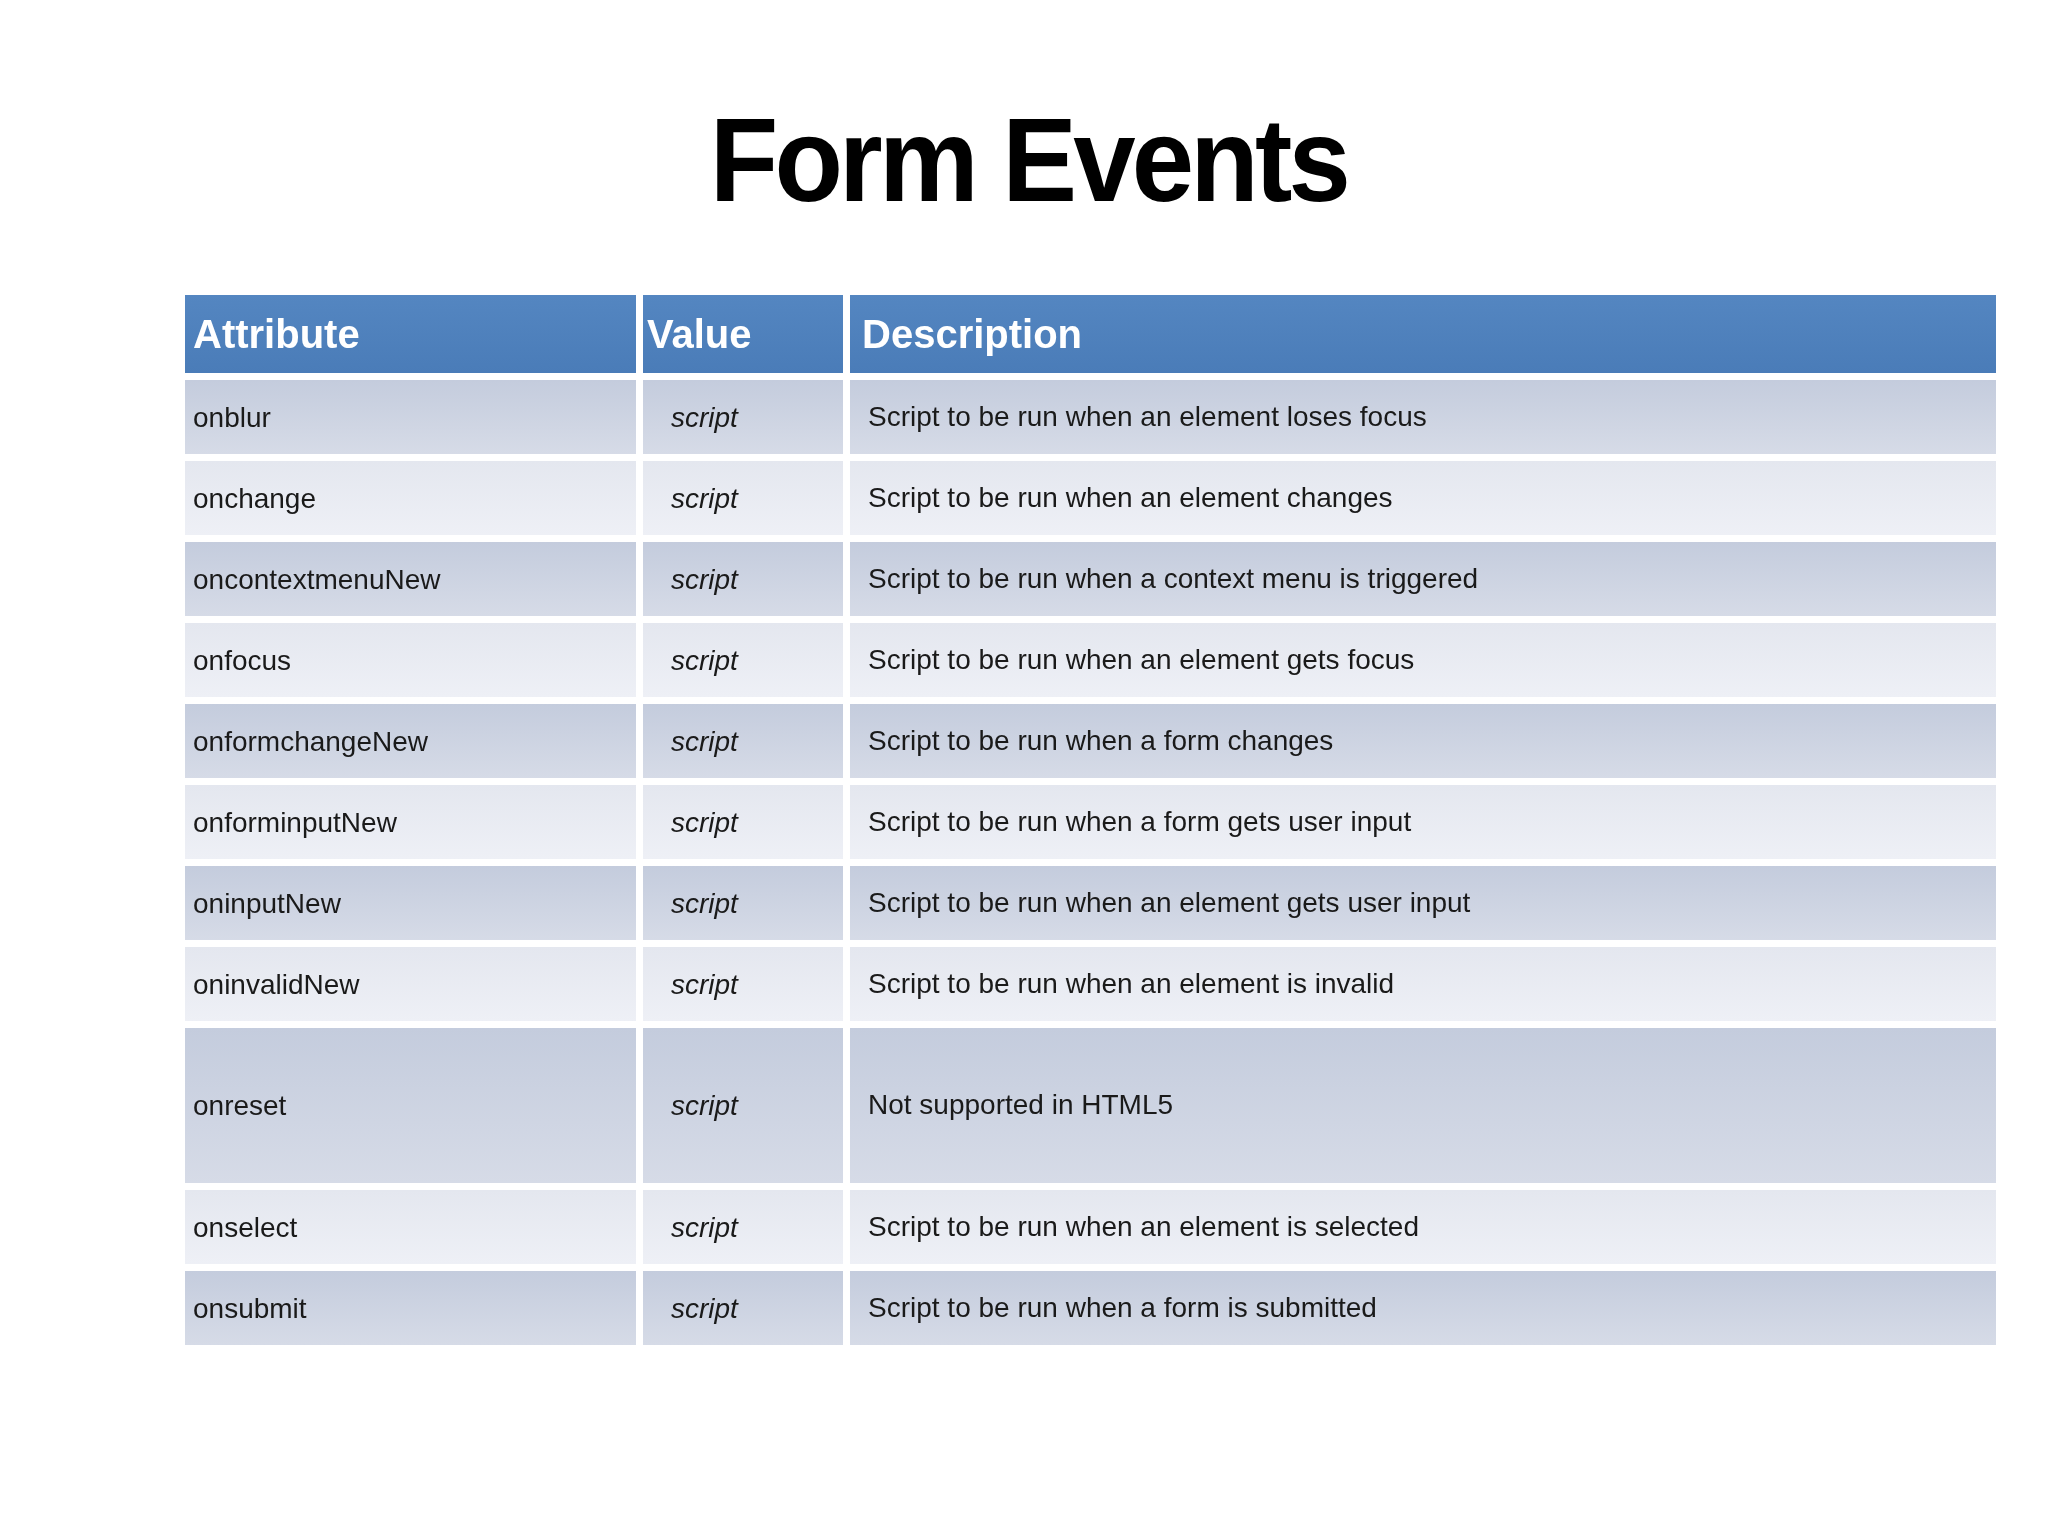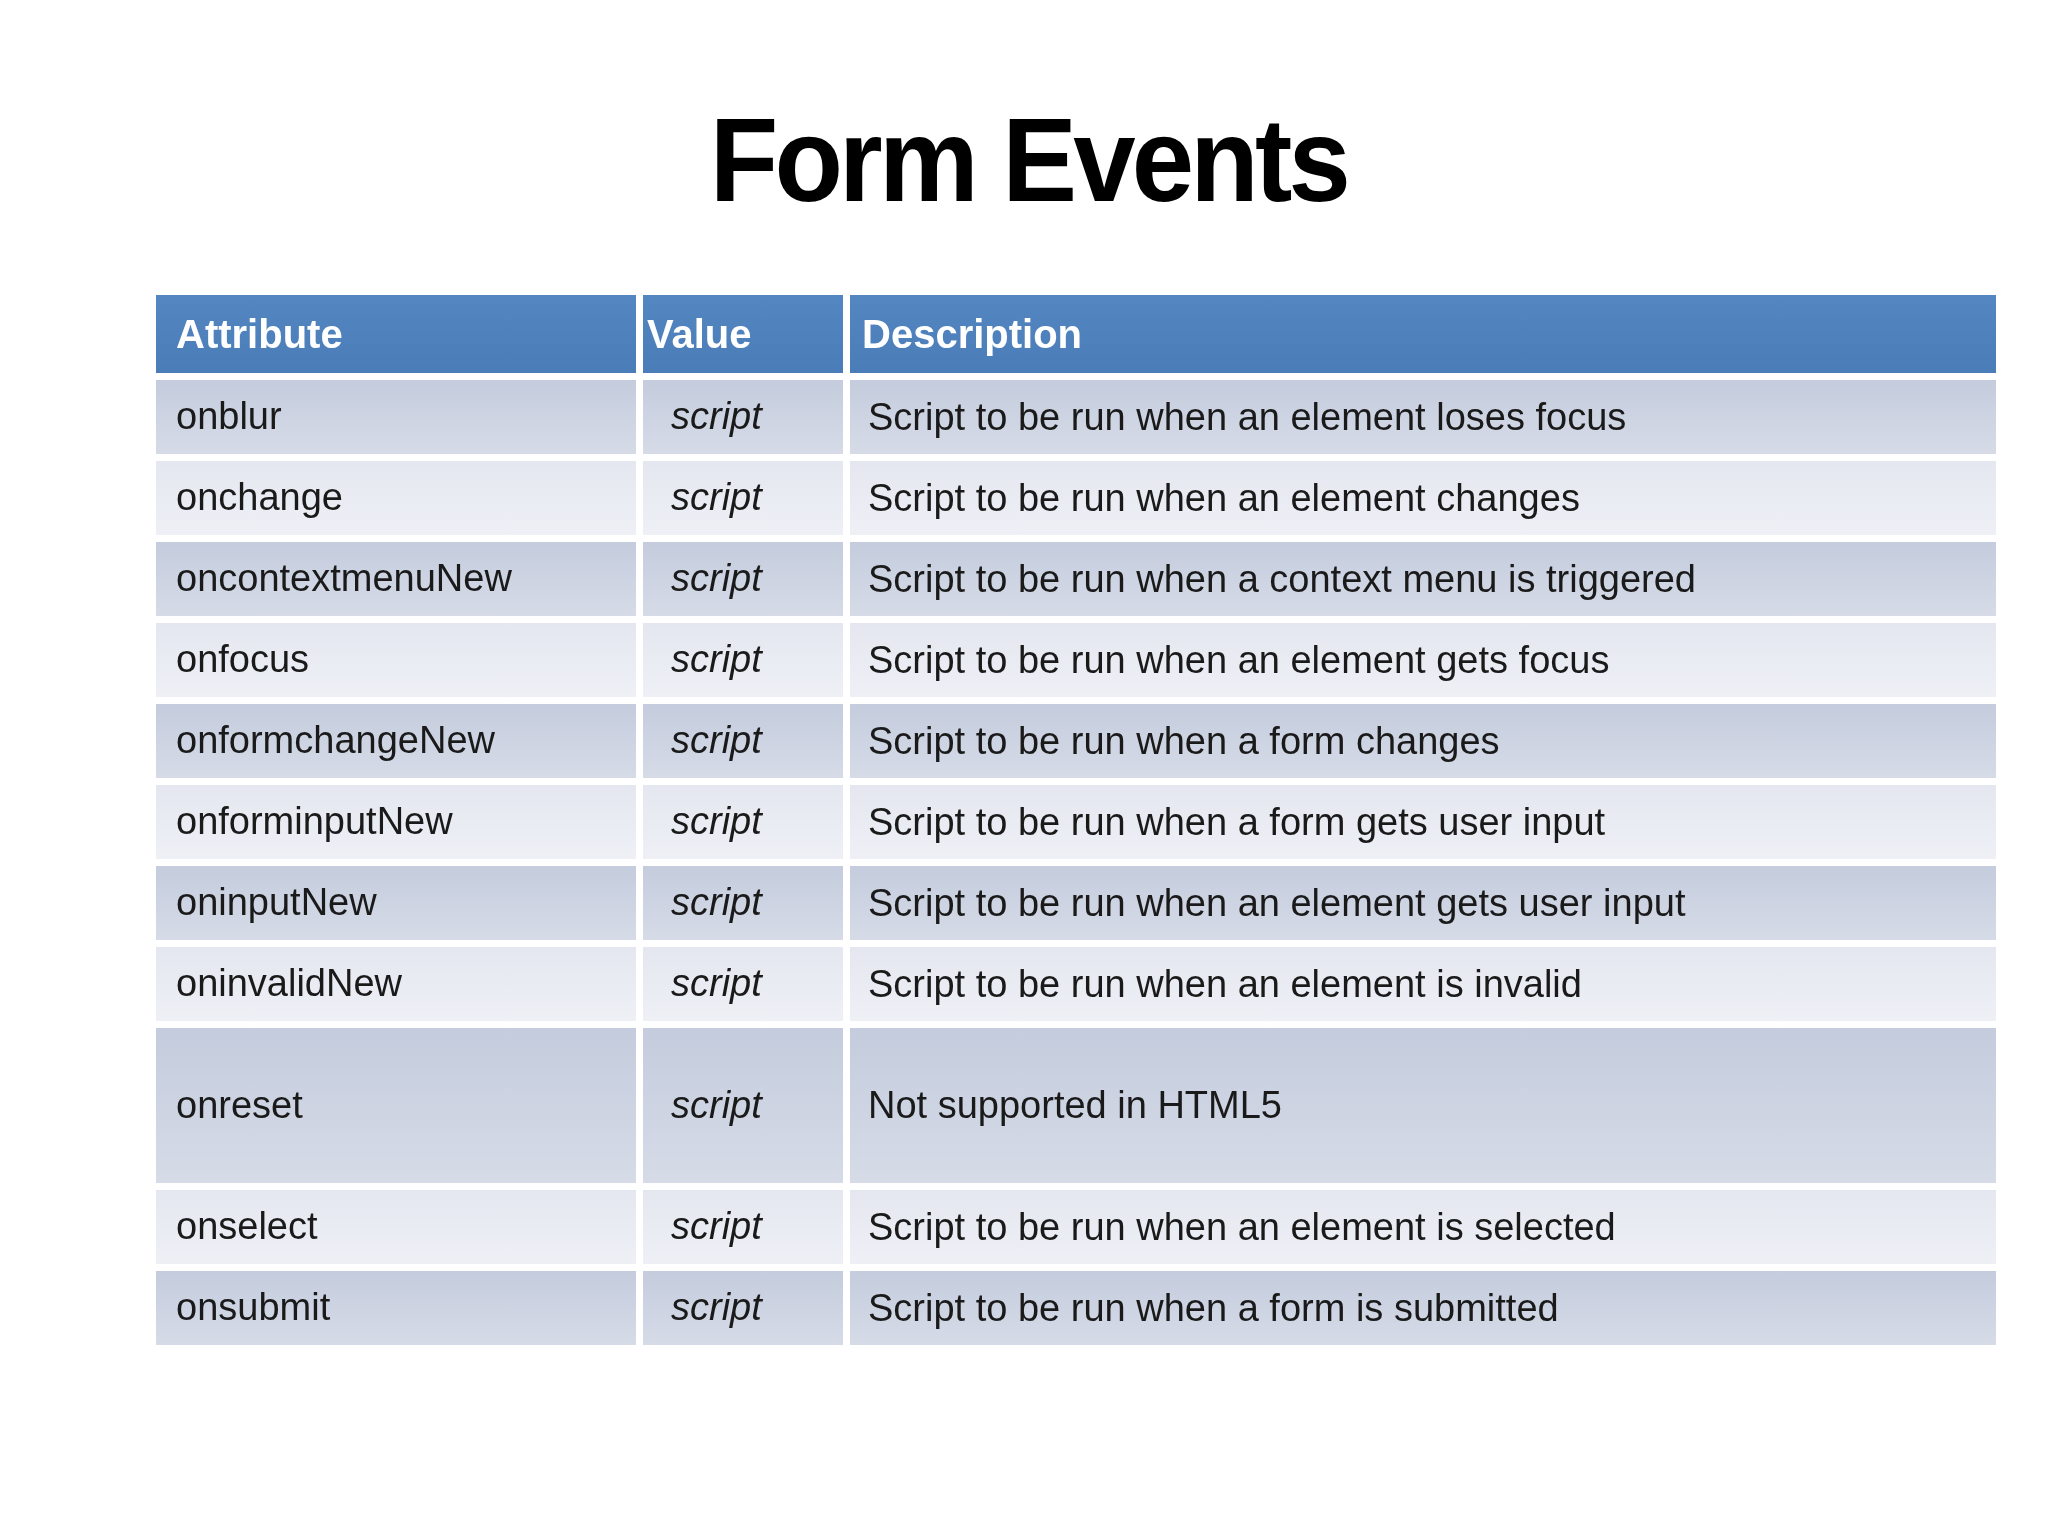--- a/index.html
+++ b/index.html
@@ -68,7 +68,7 @@
   .dark  { background: linear-gradient(180deg, var(--row_dark_top) 0%, var(--row_dark_bottom) 100%); }
   .light { background: linear-gradient(180deg, var(--row_light_top) 0%, var(--row_light_bottom) 100%); }
 
-  .attr { padding-left: 20px; }
+  .attr { padding-left: 8px; margin-left: 29px; }
   .val  { padding-left: 28px; font-style: italic; }
   .desc {
     padding-left: 18px;

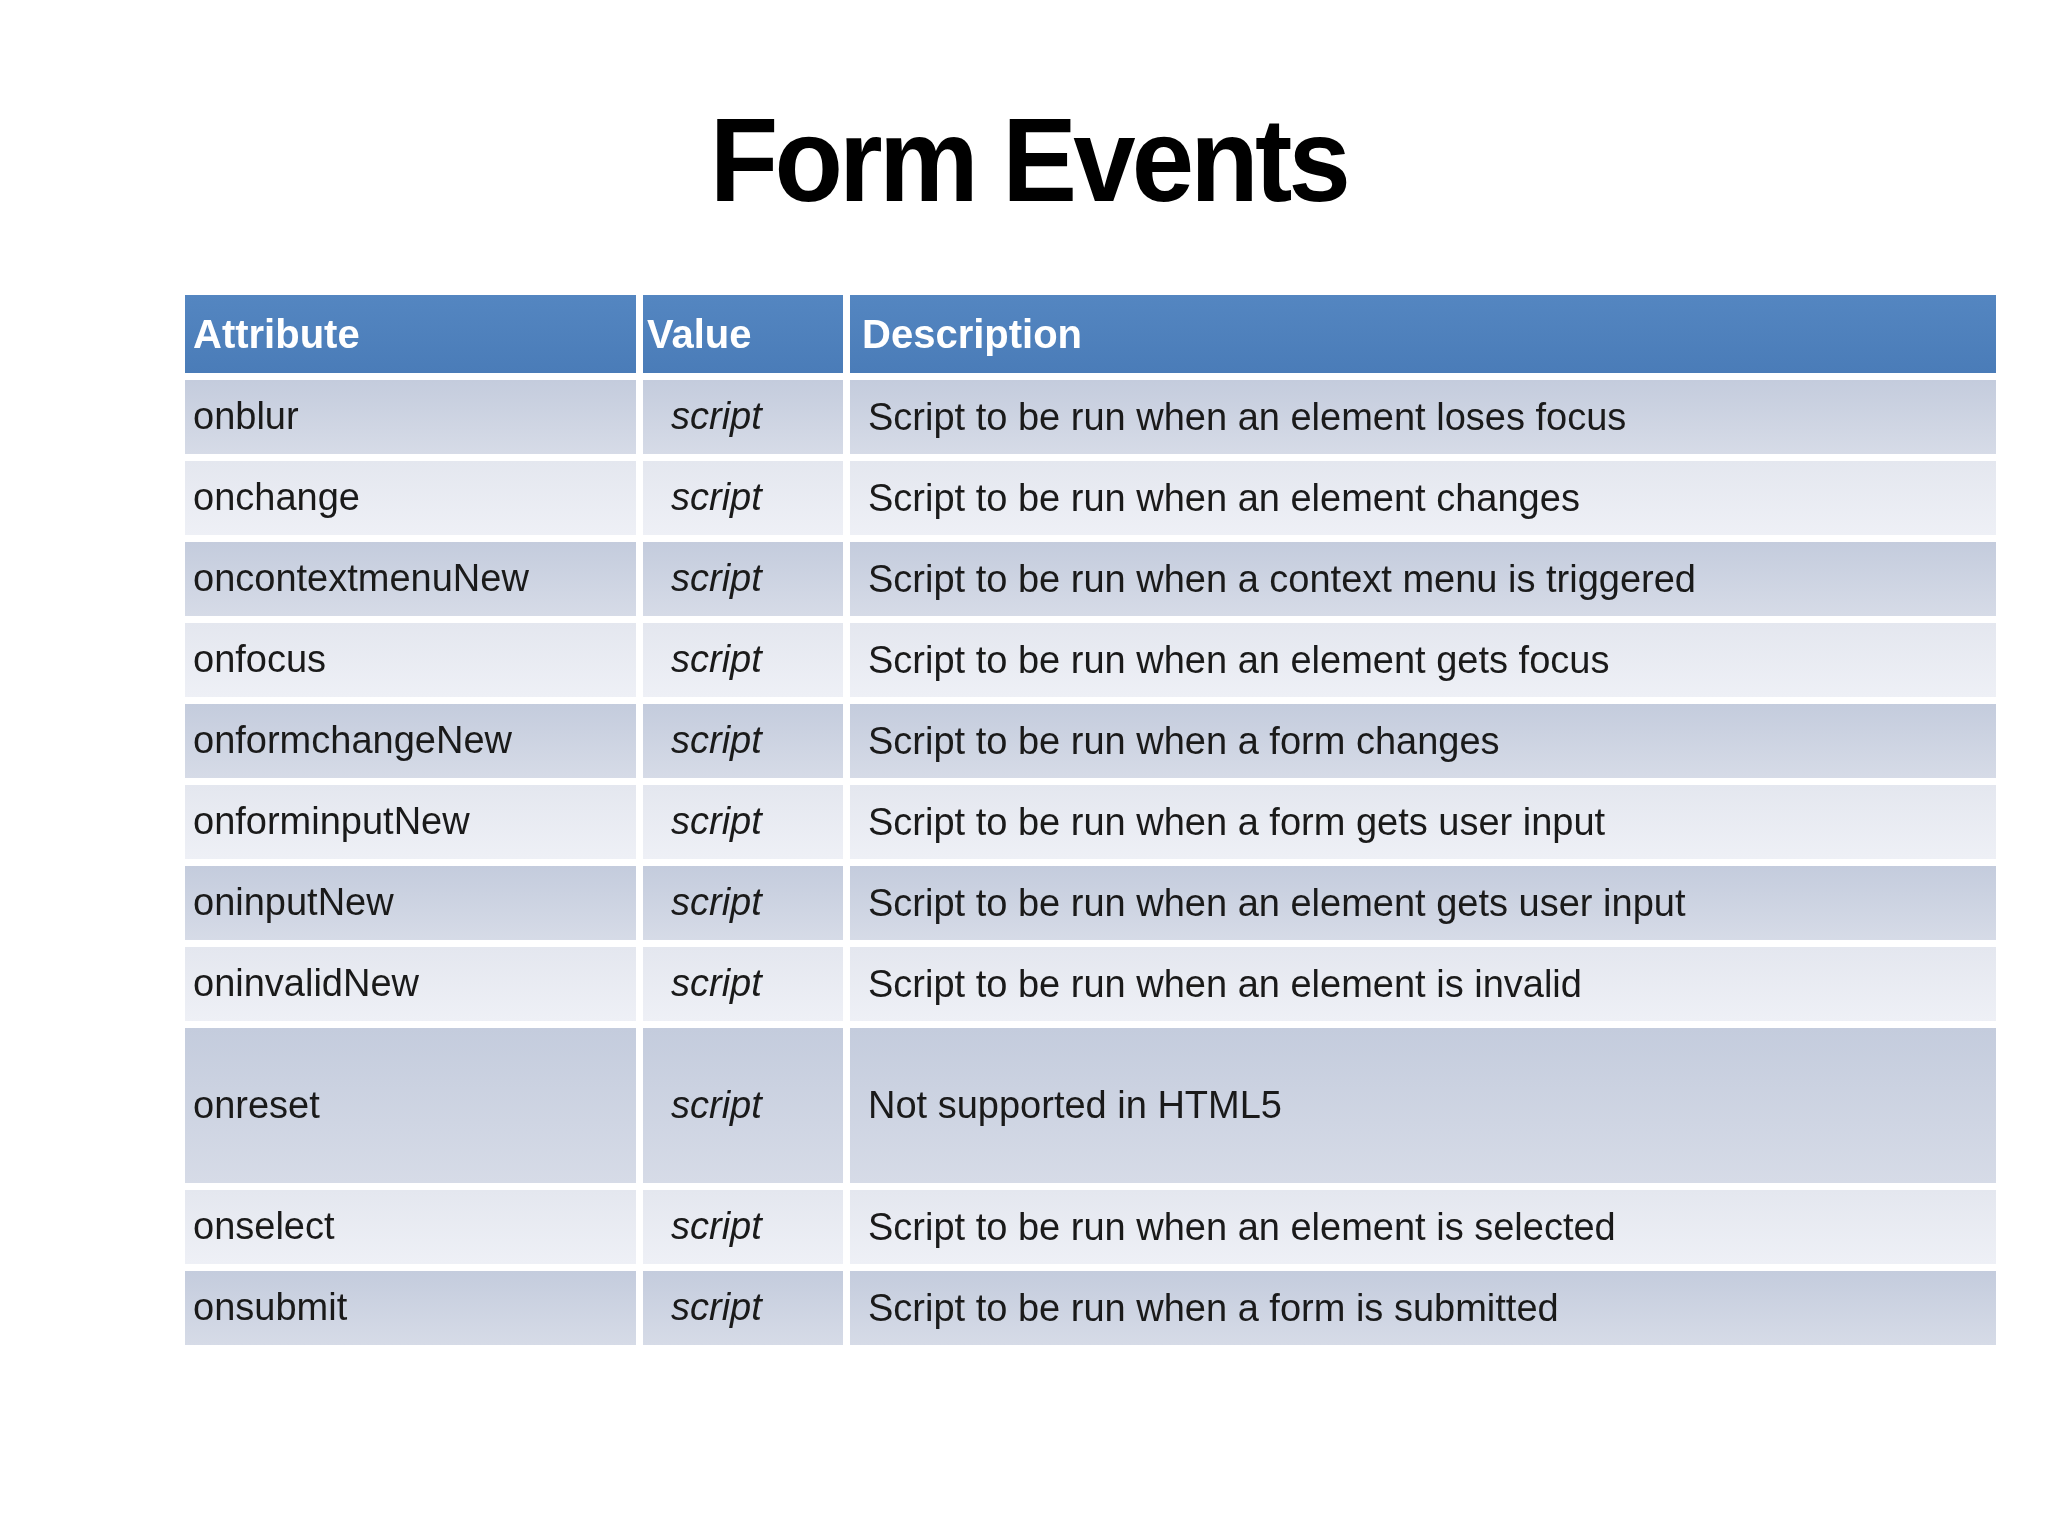--- a/index.html
+++ b/index.html
@@ -54,7 +54,7 @@
   .cell {
     display: flex;
     align-items: center;
-    font-size: 38px;
+    font-size: 28px;
     line-height: 1.25;
     overflow: hidden;
     white-space: nowrap;

